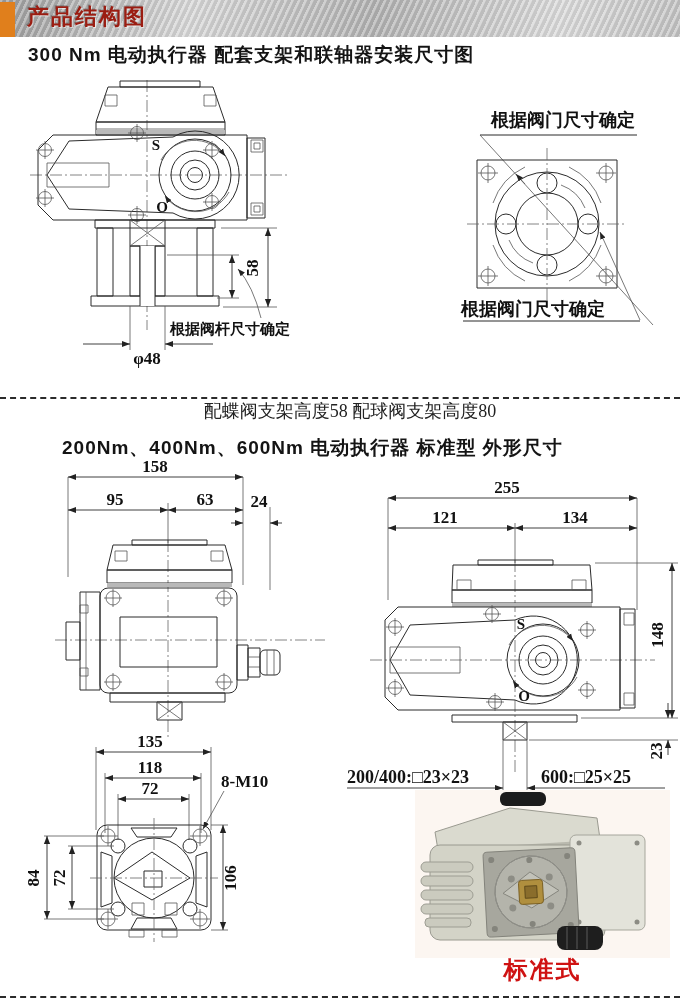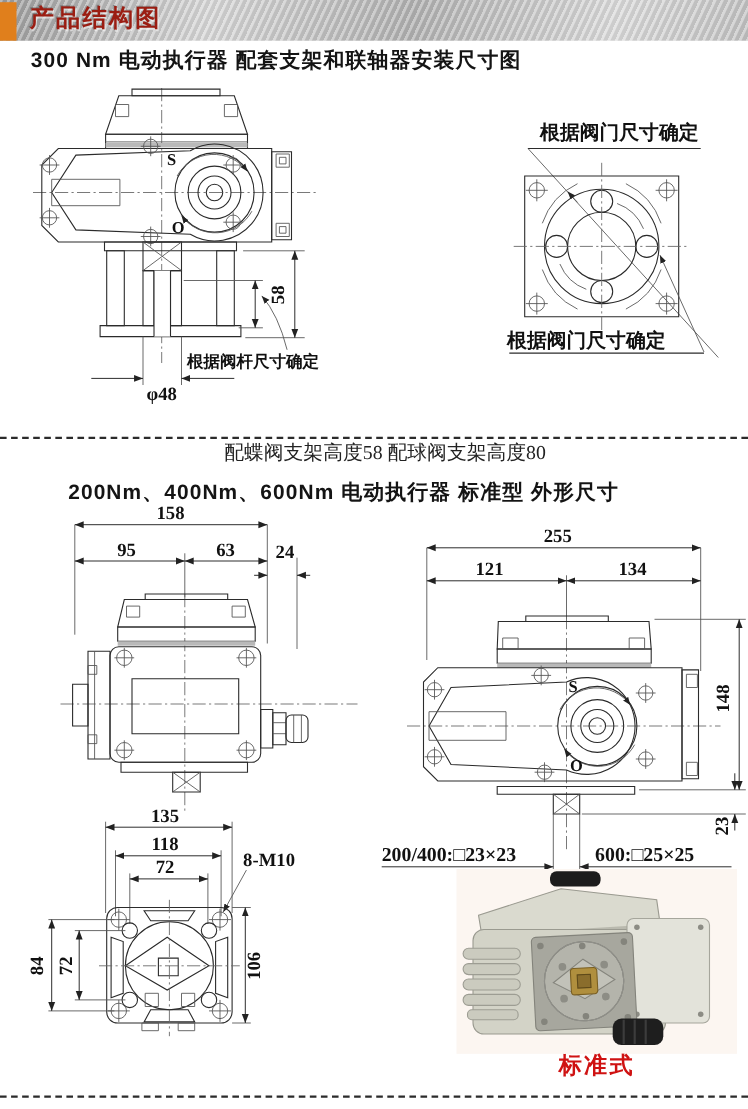--- a/index.html
+++ b/index.html
@@ -33,7 +33,7 @@
   .dtxt-l{font-family:"Liberation Serif","DejaVu Serif",serif;font-size:18px;fill:#111;}
   .photo-wrap{position:absolute;left:415px;top:790px;width:255px;height:168px;background:#fcf6f1;}
   .photo-caption{position:absolute;left:445px;top:954px;width:195px;text-align:center;
-    font-size:21px;font-weight:bold;color:#cf1212;letter-spacing:2px;}
+    font-size:24px;font-weight:bold;color:#cf1212;letter-spacing:2px;}
 </style>
 </head>
 <body>

